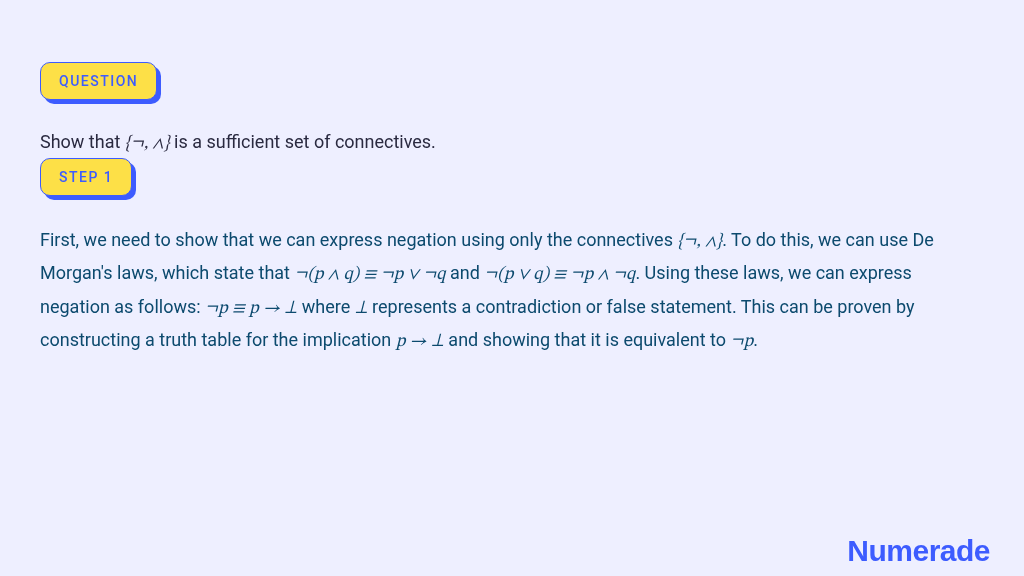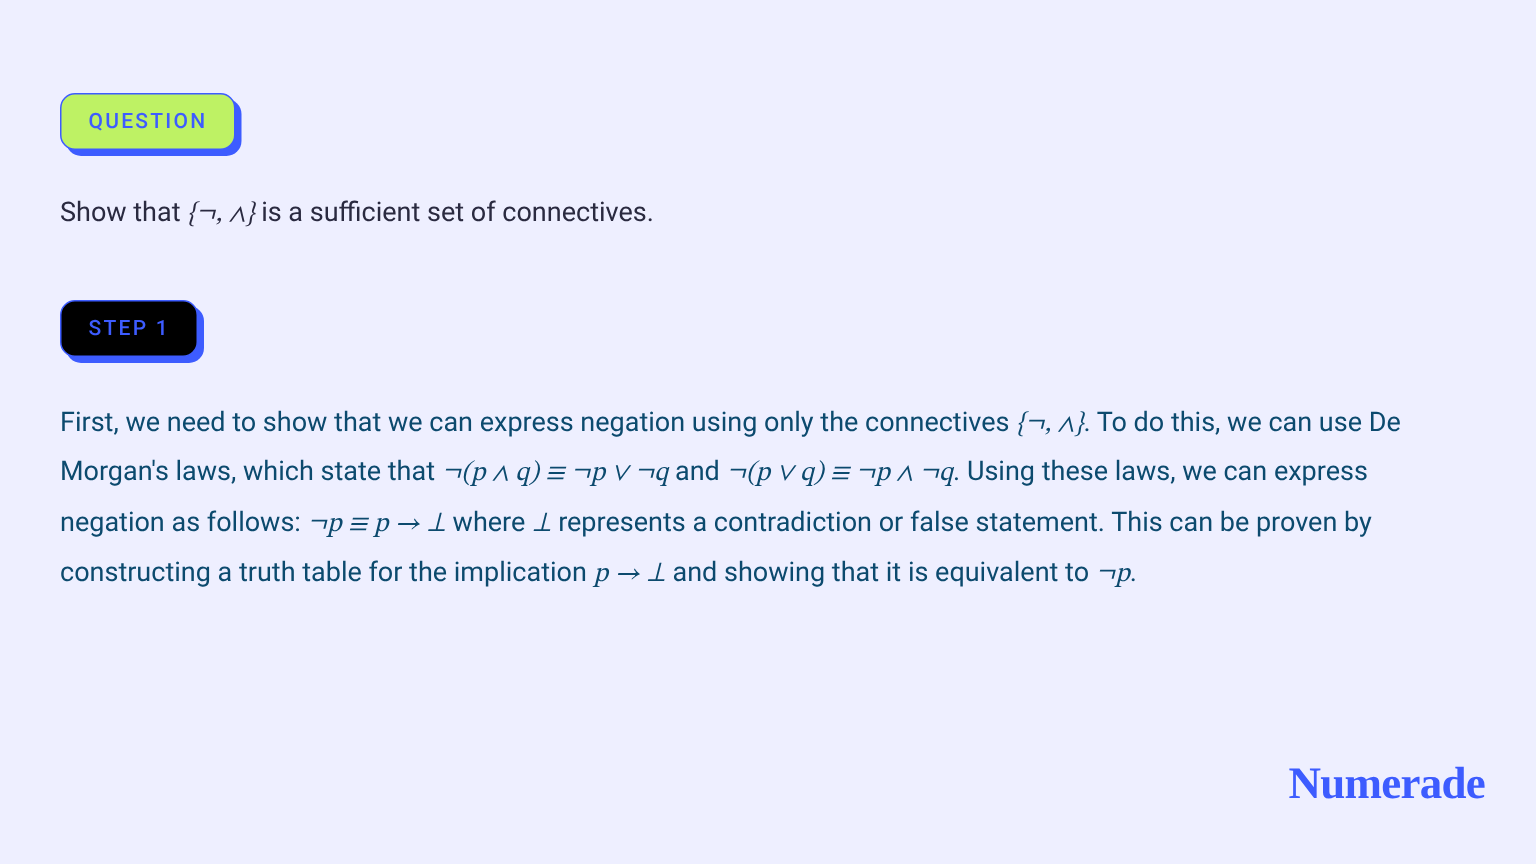--- a/index.html
+++ b/index.html
@@ -25,7 +25,7 @@
     margin-bottom: 28px;
   }
   .badge-question {
-    background: #bef264;
+    background: #fde047;
     color: #3d5cff;
     border: 1.5px solid #3d5cff;
     box-shadow: 4px 4px 0 0 #3d5cff;

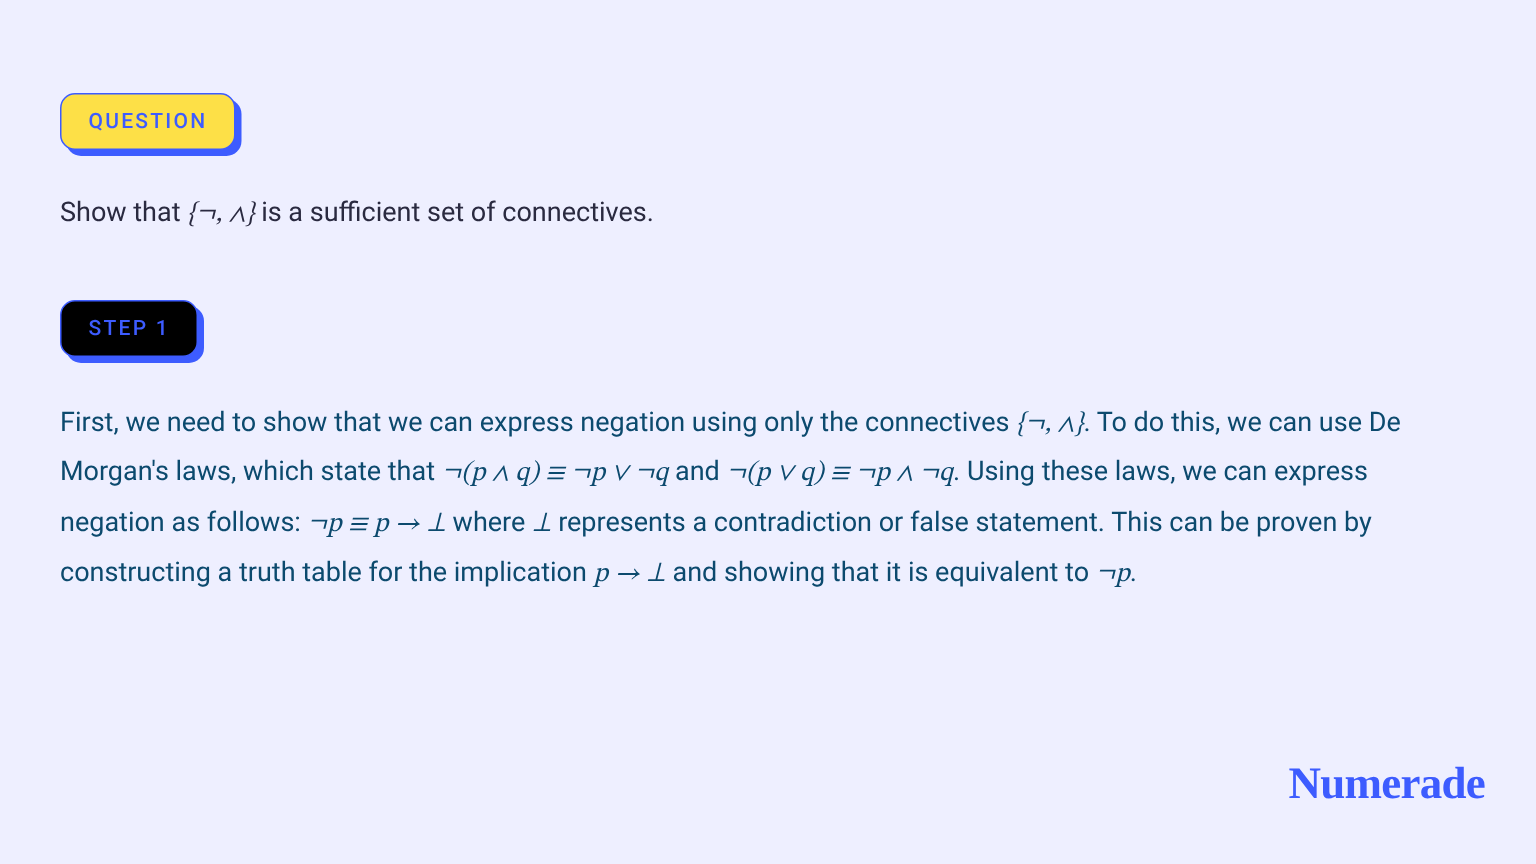--- a/index.html
+++ b/index.html
@@ -40,7 +40,6 @@
     font-size: 18px;
     color: #2a2a40;
     line-height: 1.6;
-    margin-bottom: 42px;
   }
   .step-text {
     font-size: 18px;

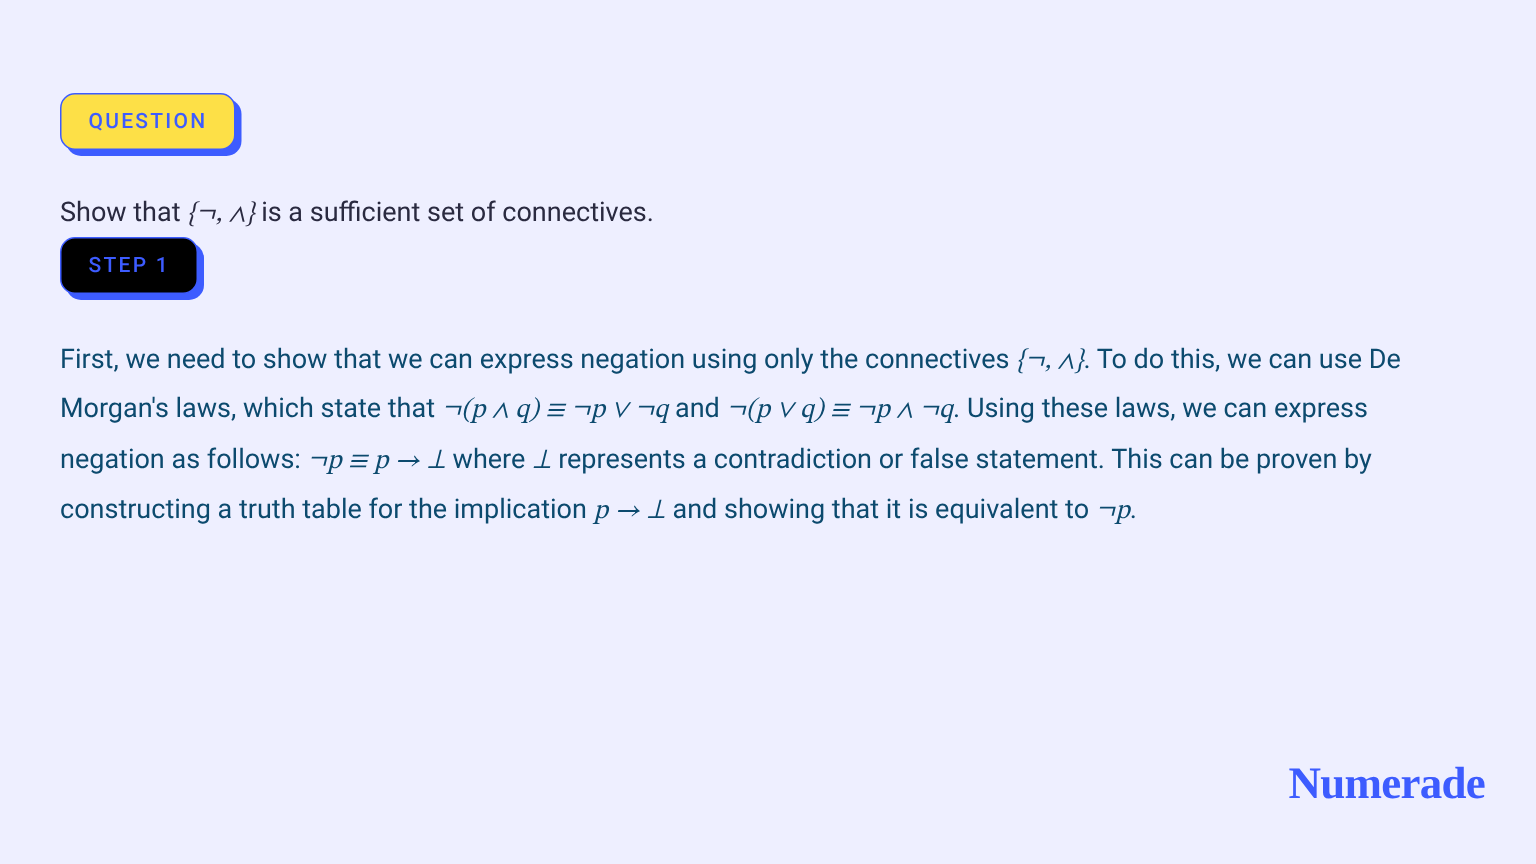--- a/index.html
+++ b/index.html
@@ -31,7 +31,7 @@
     box-shadow: 4px 4px 0 0 #3d5cff;
   }
   .badge-step {
-    background: #000000;
+    background: #fde047;
     color: #3d5cff;
     border: 1.5px solid #3d5cff;
     box-shadow: 4px 4px 0 0 #3d5cff;

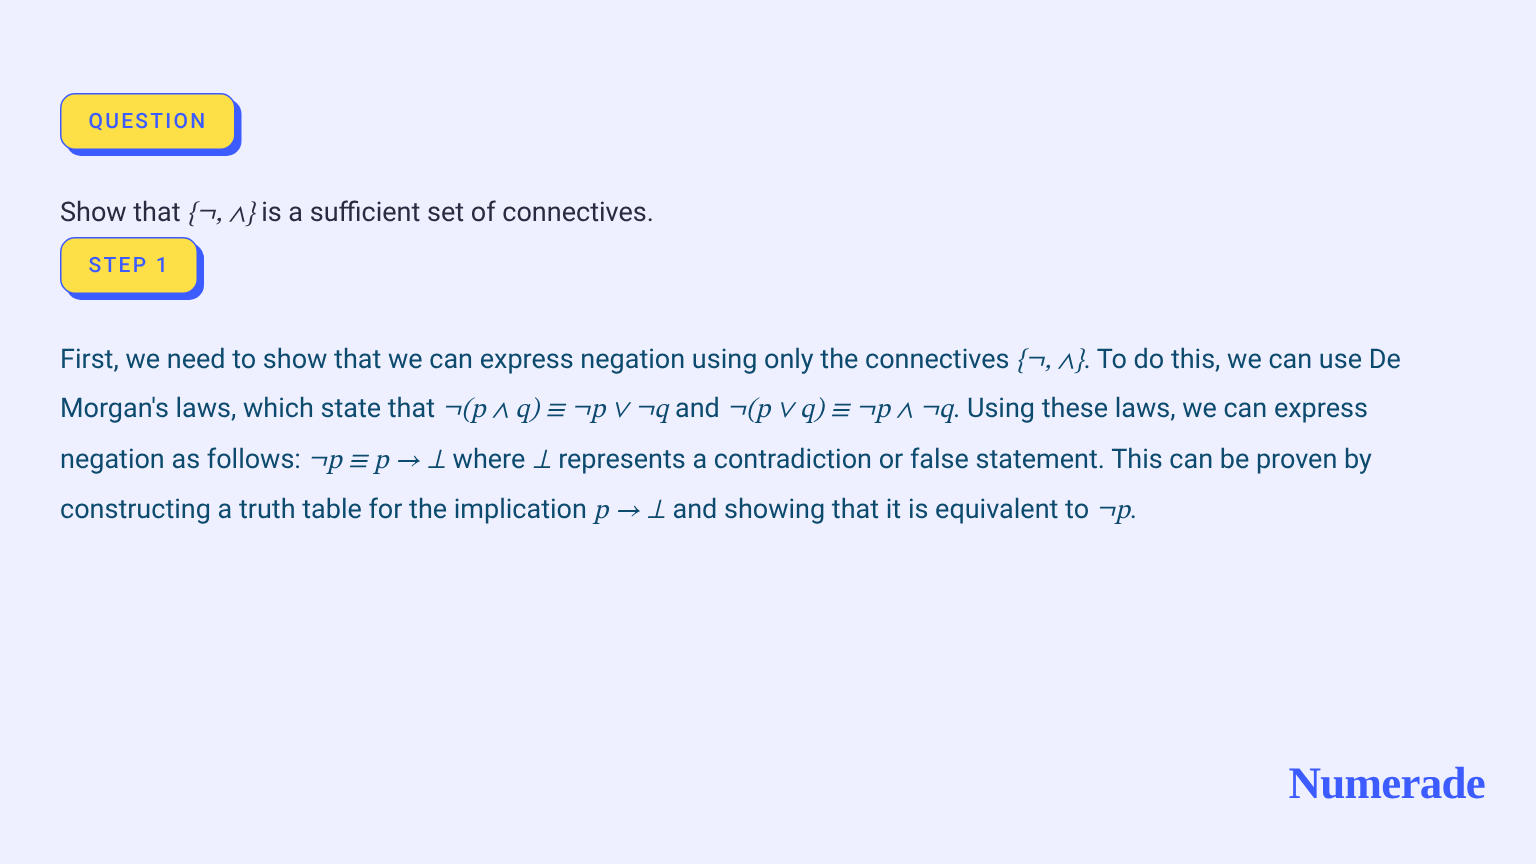--- a/index.html
+++ b/index.html
@@ -53,8 +53,8 @@
   .logo {
     position: absolute;
     right: 34px;
-    bottom: 36px;
-    font-family: Liberation Serif, serif;
+    bottom: 8px;
+    font-family: Liberation Sans, sans-serif;
     font-weight: 700;
     font-size: 30px;
     color: #3d5cff;

